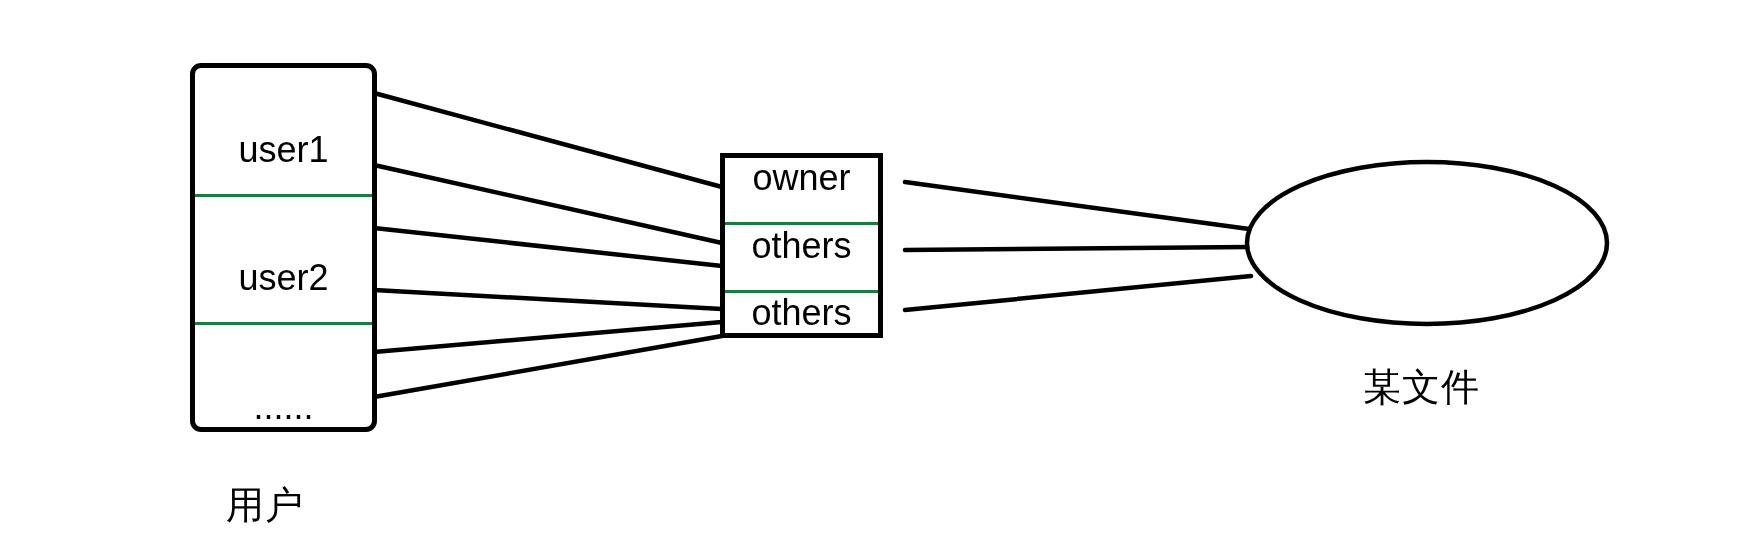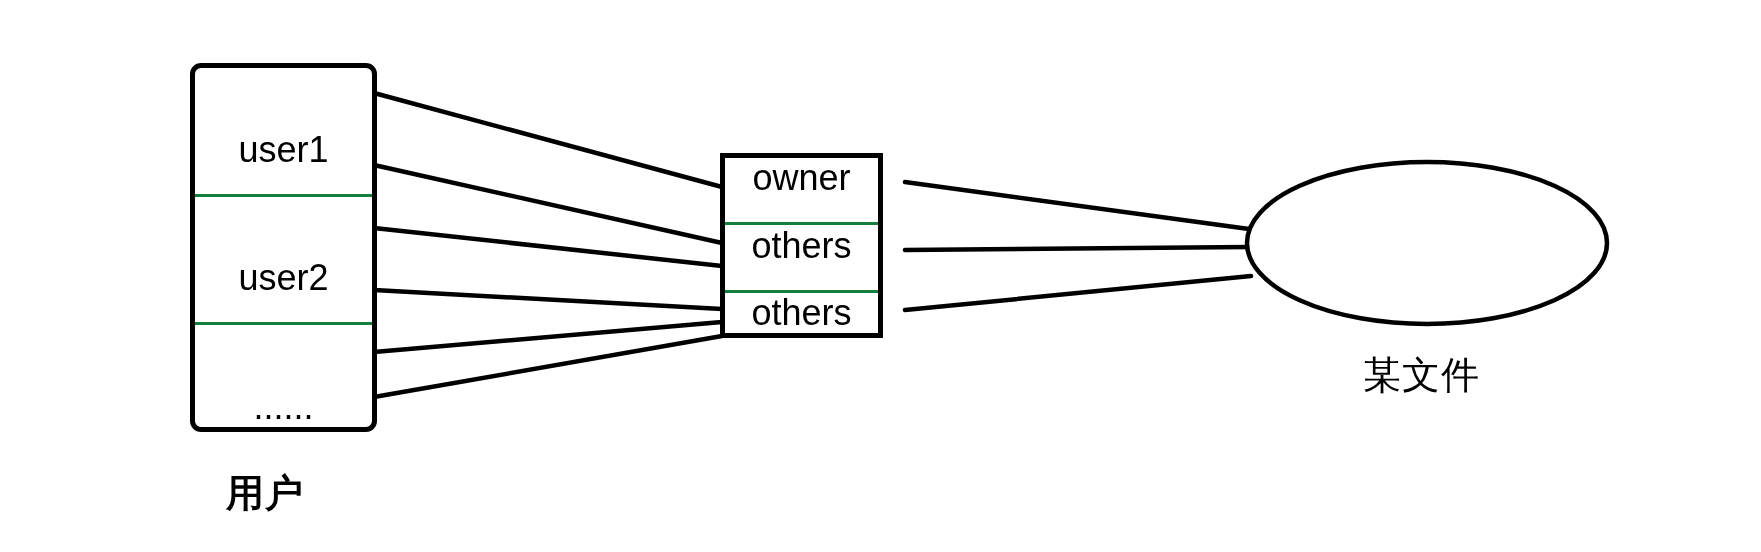--- a/index.html
+++ b/index.html
@@ -47,6 +47,7 @@
     letter-spacing: 1px;
     z-index: 2;
     white-space: nowrap;
+    margin-top: 12px;
   }
   .users-label { left: 226px;  top: 474px; font-weight: bold; }
   .file-label  { left: 1363px; top: 356px; }

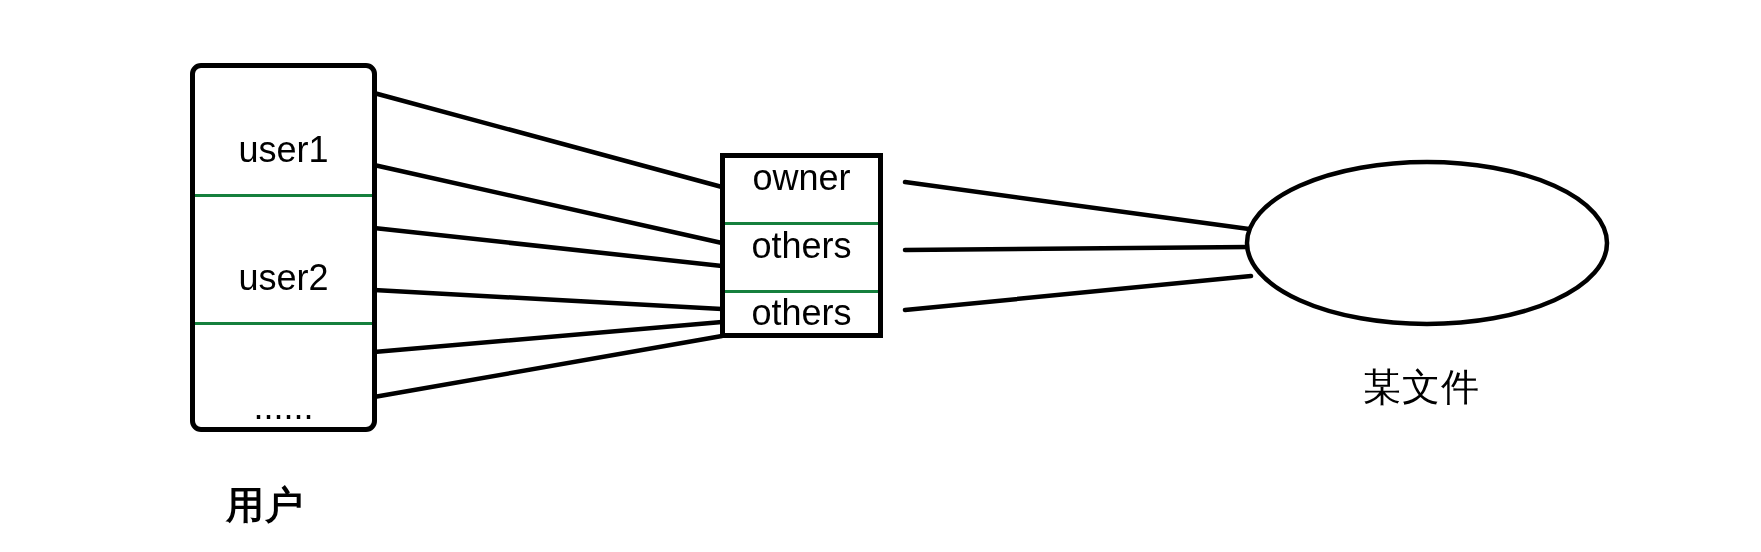--- a/index.html
+++ b/index.html
@@ -49,7 +49,7 @@
     white-space: nowrap;
     margin-top: 12px;
   }
-  .users-label { left: 226px;  top: 474px; font-weight: bold; }
+  .users-label { left: 226px;  top: 474px; }
   .file-label  { left: 1363px; top: 356px; }
 </style>
 </head>

